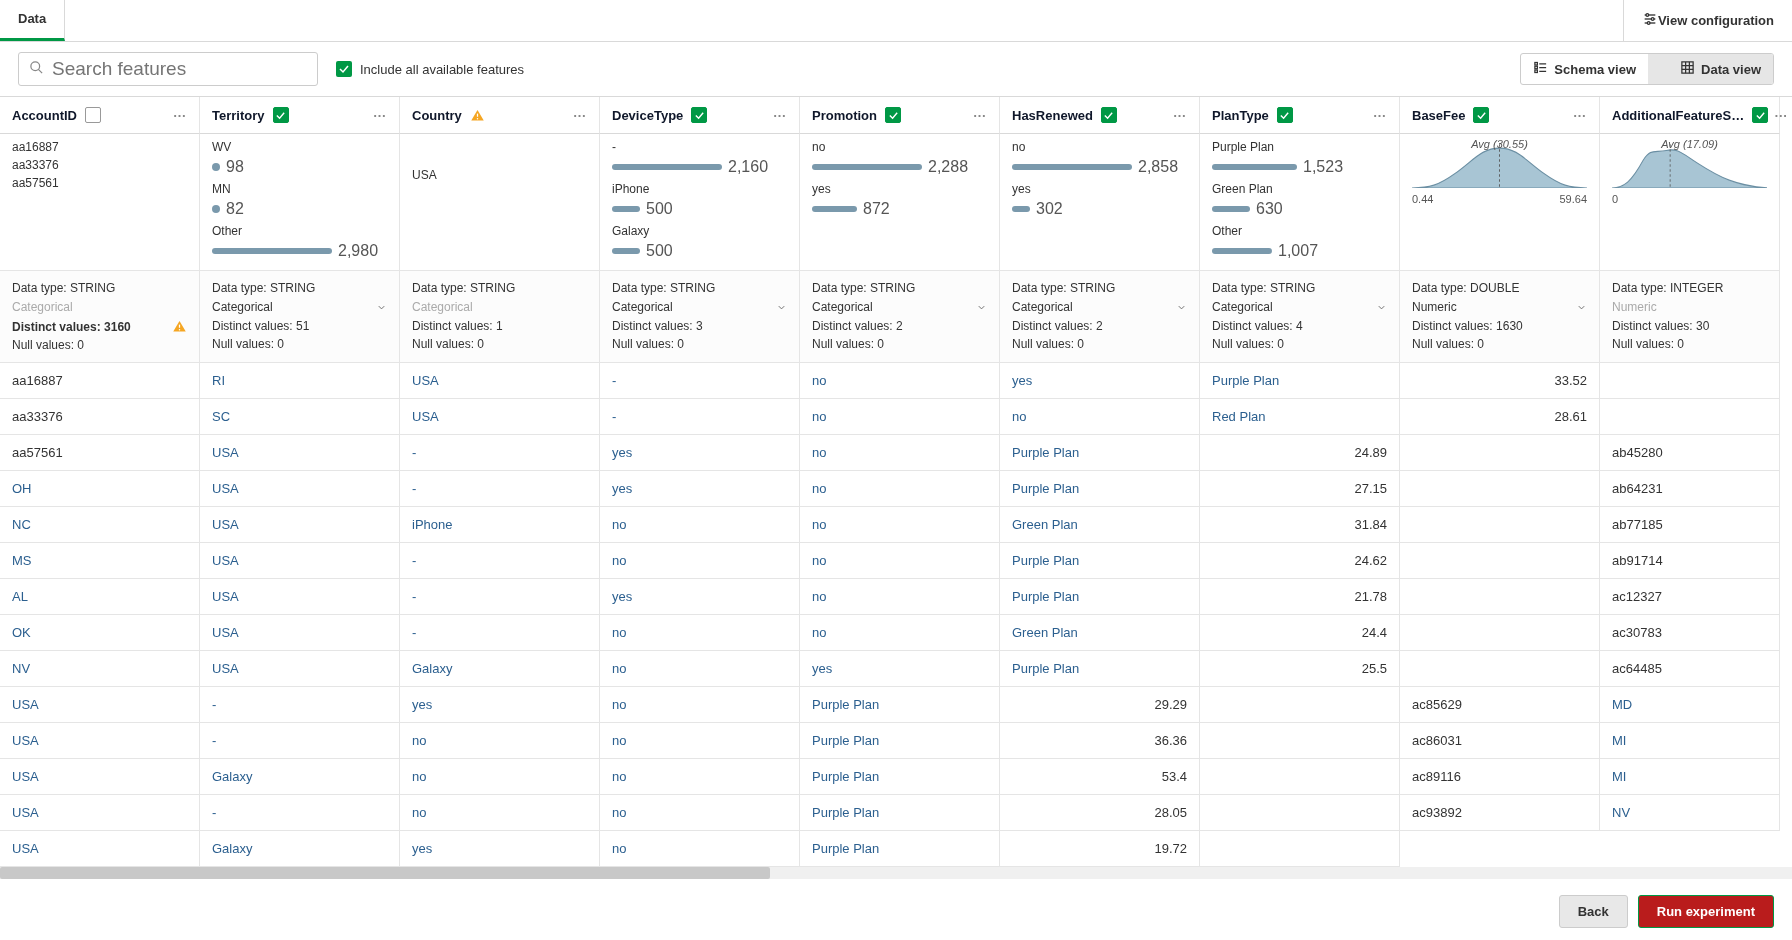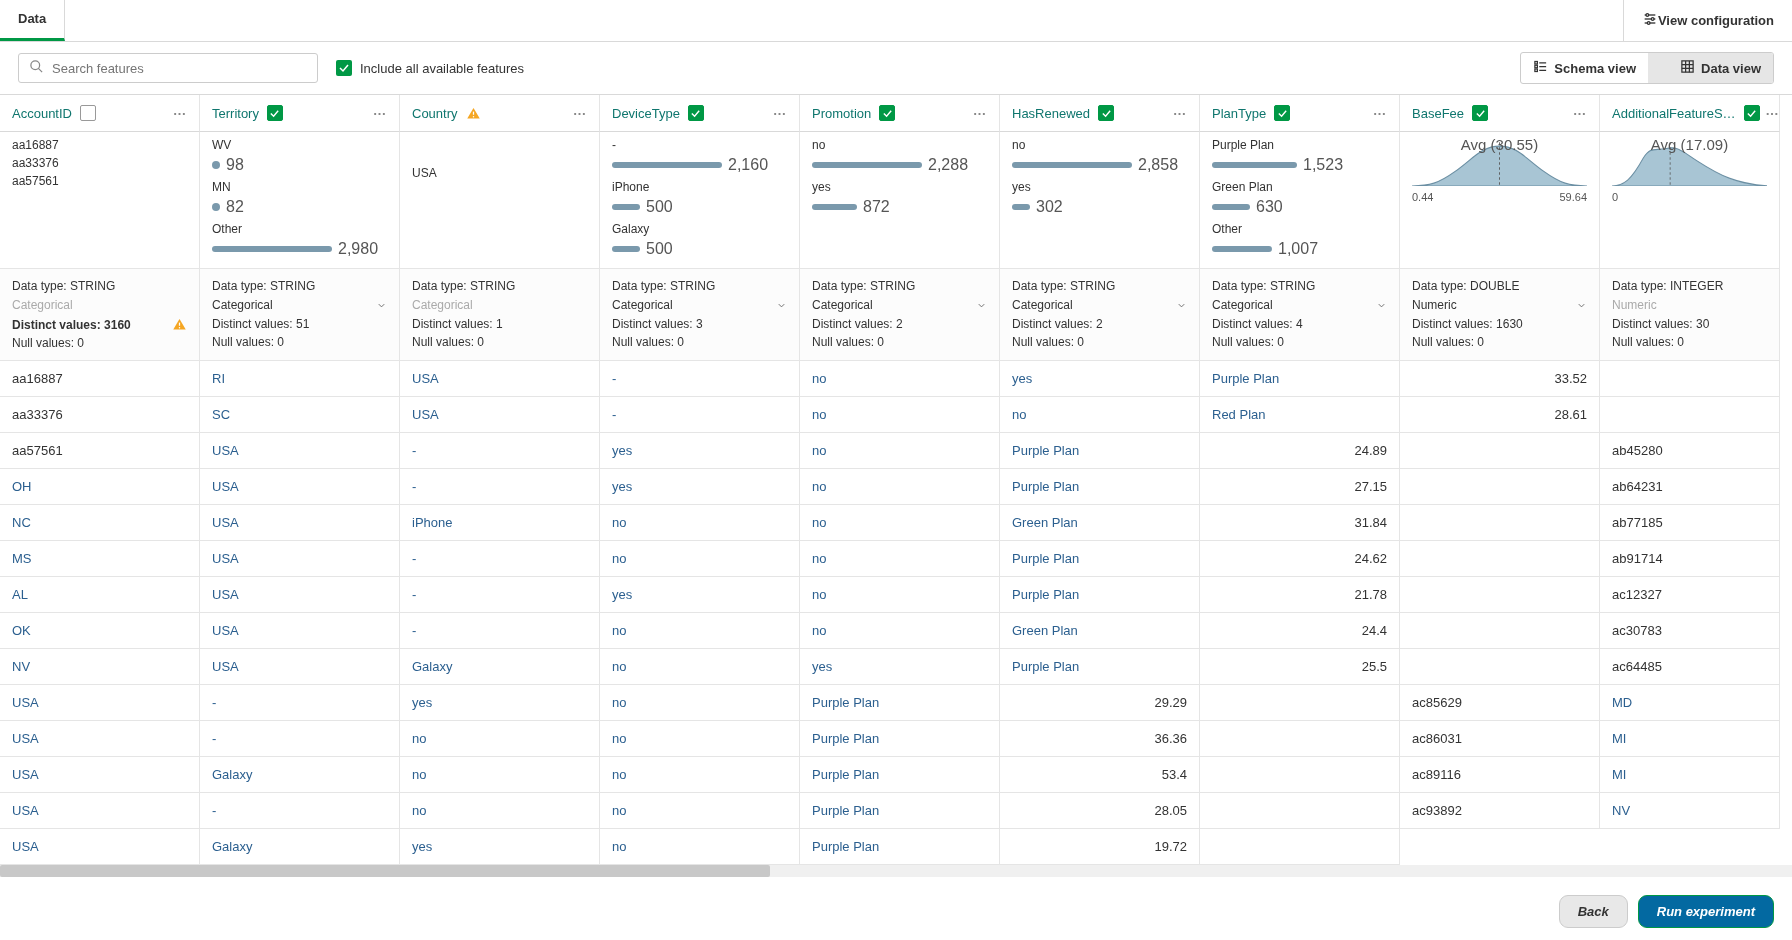--- a/index.html
+++ b/index.html
@@ -12,7 +12,7 @@
 .view-config svg { width: 16px; height: 16px; }
 .toolbar { display: flex; align-items: center; padding: 10px 18px; gap: 18px; }
 .search-box { display: flex; align-items: center; border: 1px solid #ccc; border-radius: 3px; padding: 5px 10px; width: 300px; gap: 8px; color: #999; }
-.search-box input { border: none; outline: none; font-size: 13px; flex: 1; }
+.search-box input { border: none; outline: none; font-size: 19px; flex: 1; }
 .search-box svg { width: 15px; height: 15px; stroke: #888; }
 .include-check { display: flex; align-items: center; gap: 8px; }
 .check-green { width: 16px; height: 16px; background: #009845; border-radius: 2px; display: flex; align-items: center; justify-content: center; }

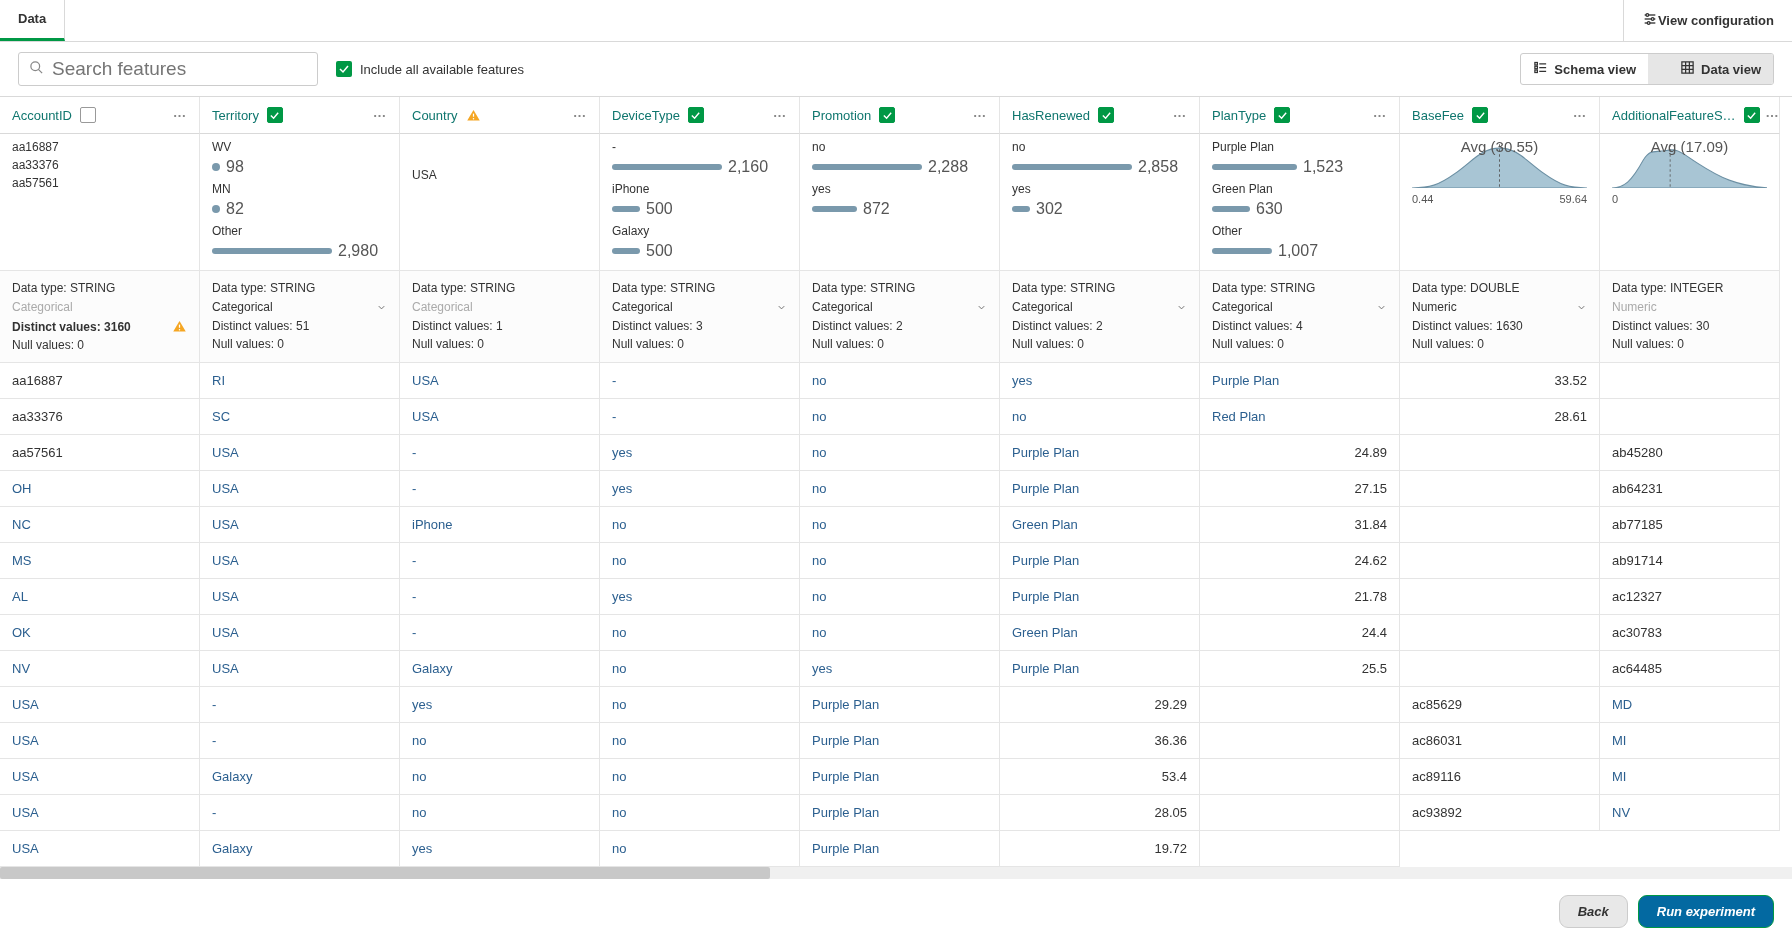--- a/index.html
+++ b/index.html
@@ -26,7 +26,7 @@
 .grid { display: grid; grid-template-columns: 200px 200px 200px 200px 200px 200px 200px 200px 180px; min-width: 1780px; }
 .hdr-cell { border-right: 1px solid #e5e5e5; border-bottom: 1px solid #d9d9d9; padding: 10px 12px; background: #fff; display: flex; align-items: center; justify-content: space-between; gap: 6px; }
 .hdr-left { display: flex; align-items: center; gap: 8px; }
-.hdr-name { font-weight: 400; color: #0f766e; }
+.hdr-name { font-weight: 700; color: #0f172a; }
 .check-box { width: 16px; height: 16px; border: 1px solid #999; border-radius: 2px; display: flex; align-items: center; justify-content: center; background: #fff; }
 .check-box.checked { background: #009845; border-color: #009845; }
 .check-box.checked svg { width: 11px; height: 11px; stroke: #fff; stroke-width: 3; fill: none; }

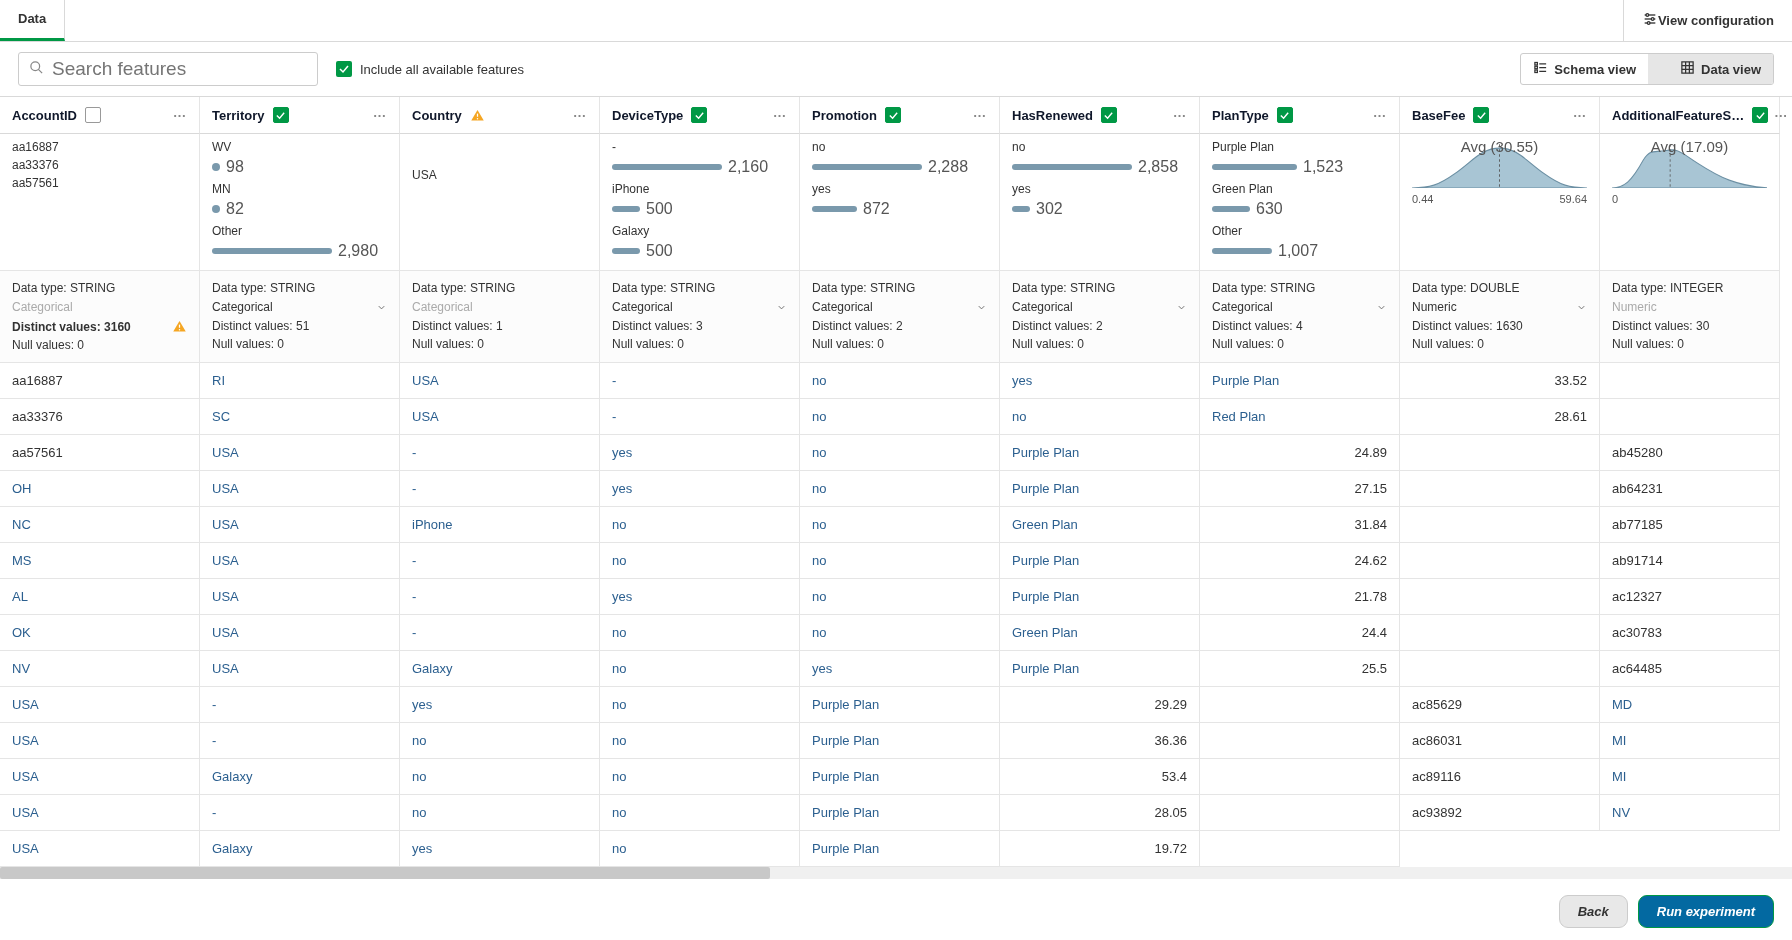--- a/index.html
+++ b/index.html
@@ -53,7 +53,7 @@
 .btn.primary { background: #0369a1; color: #fff; border-color: #009845; }
 .hist-cell { border-right: 1px solid #e5e5e5; border-bottom: 1px solid #e5e5e5; padding: 4px 12px 6px; background: #fff; position: relative; min-height: 92px; }
 .hist-svg { width: 100%; height: 50px; }
-.hist-label { position: absolute; top: 4px; left: 50%; transform: translateX(-50%); font-size: 15px; color: #555; }
+.hist-label { position: absolute; top: 4px; left: 50%; transform: translateX(-50%); font-size: 11px; color: #555; font-style: italic; }
 .hist-range { display: flex; justify-content: space-between; font-size: 11px; color: #555; margin-top: 2px; }
 .scrollbar-mock { height: 12px; background: #f0f0f0; position: relative; }
 .scrollbar-mock .thumb { position: absolute; left: 0; width: 770px; height: 12px; background: #c8c8c8; border-radius: 2px; }

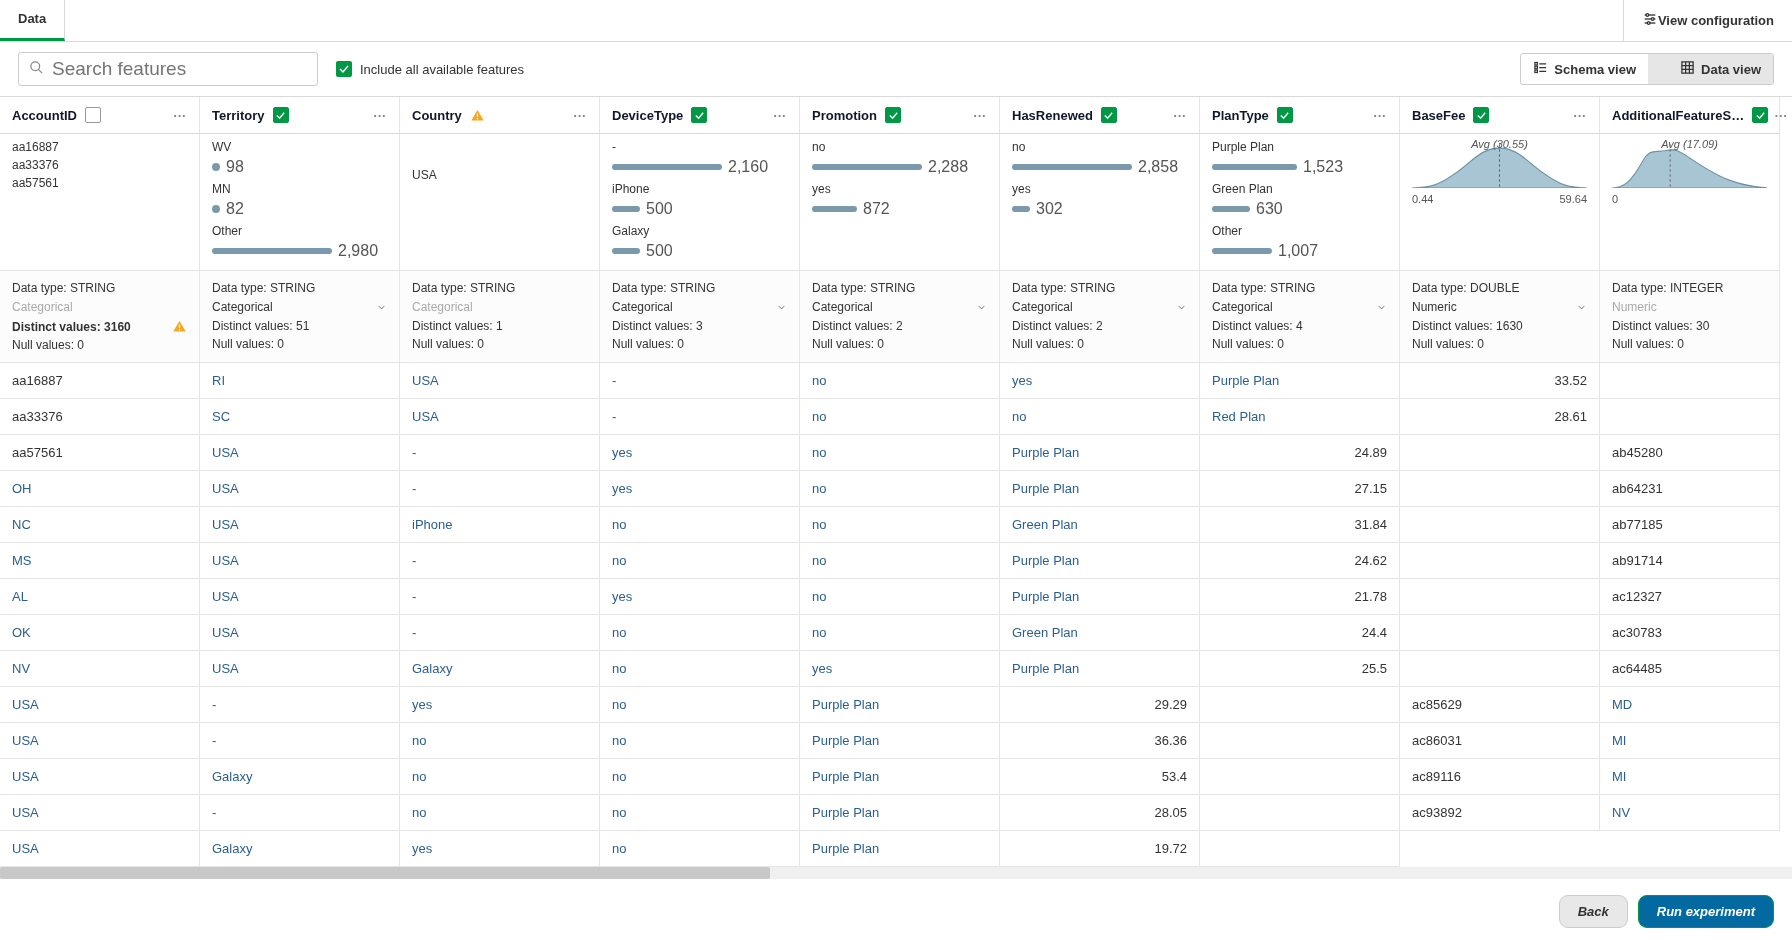--- a/index.html
+++ b/index.html
@@ -49,7 +49,7 @@
 .data-cell.num { justify-content: flex-end; }
 .data-cell.blue { color: #2b5f8f; }
 .footer { position: absolute; bottom: 12px; right: 18px; display: flex; gap: 10px; }
-.btn { padding: 8px 18px; border-radius: 9px; font-weight: 600; cursor: pointer; border: 1px solid #ccc; background: #e8e8e8; font-style: italic; }
+.btn { padding: 8px 18px; border-radius: 3px; font-weight: 600; cursor: pointer; border: 1px solid #ccc; background: #e8e8e8; }
 .btn.primary { background: #0369a1; color: #fff; border-color: #009845; }
 .hist-cell { border-right: 1px solid #e5e5e5; border-bottom: 1px solid #e5e5e5; padding: 4px 12px 6px; background: #fff; position: relative; min-height: 92px; }
 .hist-svg { width: 100%; height: 50px; }

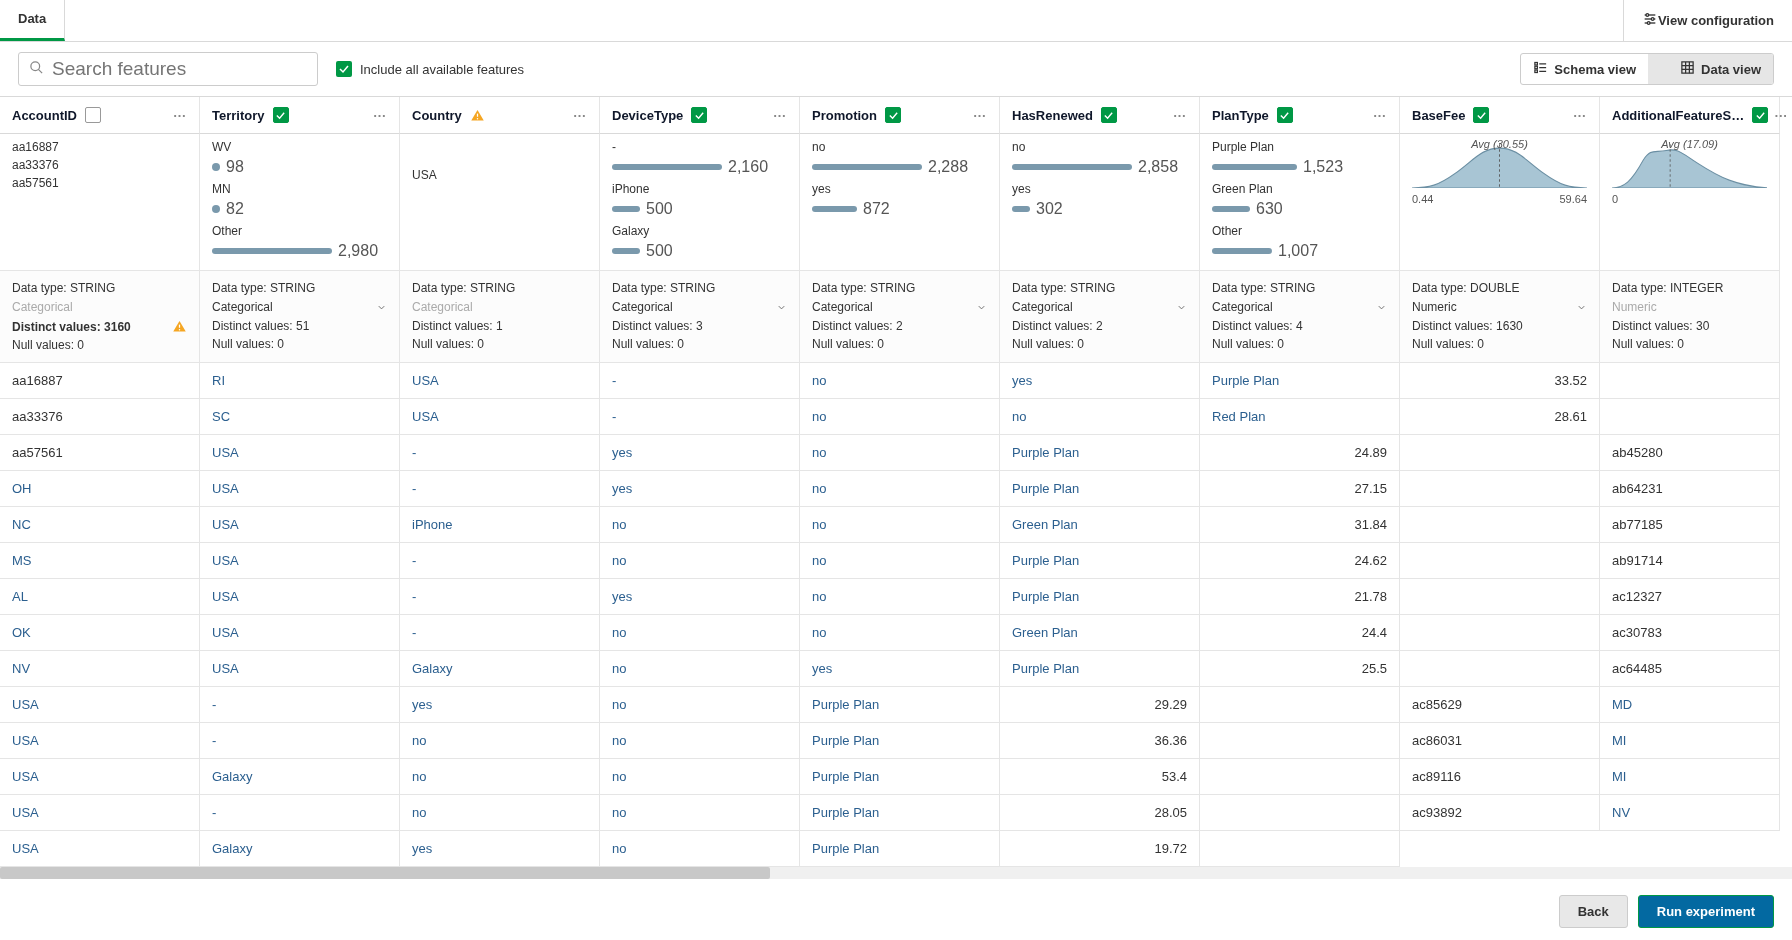--- a/index.html
+++ b/index.html
@@ -50,7 +50,7 @@
 .data-cell.blue { color: #2b5f8f; }
 .footer { position: absolute; bottom: 12px; right: 18px; display: flex; gap: 10px; }
 .btn { padding: 8px 18px; border-radius: 3px; font-weight: 600; cursor: pointer; border: 1px solid #ccc; background: #e8e8e8; }
-.btn.primary { background: #0369a1; color: #fff; border-color: #009845; }
+.btn.primary { background: #b91c1c; color: #fff; border-color: #009845; }
 .hist-cell { border-right: 1px solid #e5e5e5; border-bottom: 1px solid #e5e5e5; padding: 4px 12px 6px; background: #fff; position: relative; min-height: 92px; }
 .hist-svg { width: 100%; height: 50px; }
 .hist-label { position: absolute; top: 4px; left: 50%; transform: translateX(-50%); font-size: 11px; color: #555; font-style: italic; }

